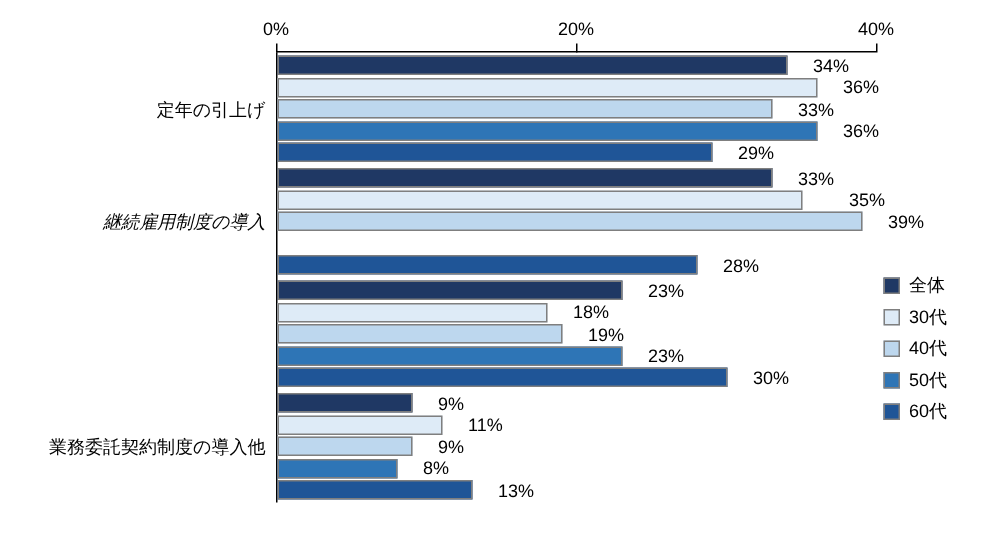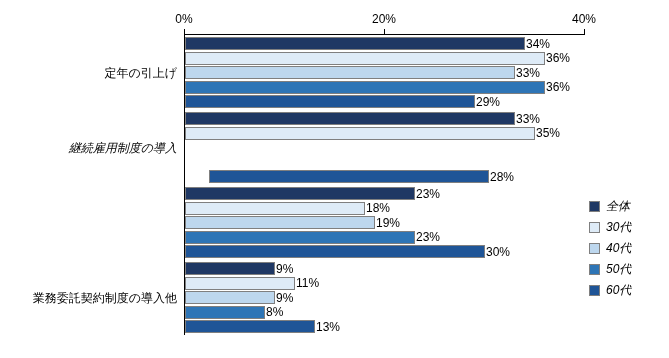--- a/index.html
+++ b/index.html
@@ -86,7 +86,7 @@
     font-size: 12px;
     color: #000000;
     white-space: nowrap;
-    padding-left: 1px;
+    padding-left: 17px;
   }
   
   .legend {

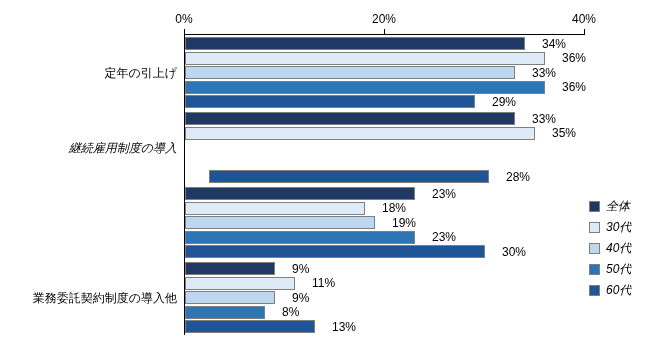--- a/index.html
+++ b/index.html
@@ -164,7 +164,7 @@
           </div>
           <div class="bar-row" style="top: 16.5px; width: 100%;">
             <div class="bar" style="width: 350px; background: rgb(222, 235, 247);"></div>
-            <div class="bar-val" style="left: 350px; text-align: center;">35%</div>
+            <div class="bar-val" style="left: 364px; text-align: center;">35%</div>
           </div>
           <div class="bar-row" style="top: 60px; width: 100%; margin-left: 24px;">
             <div class="bar" style="width: 280px; background: rgb(31, 85, 151);"></div>

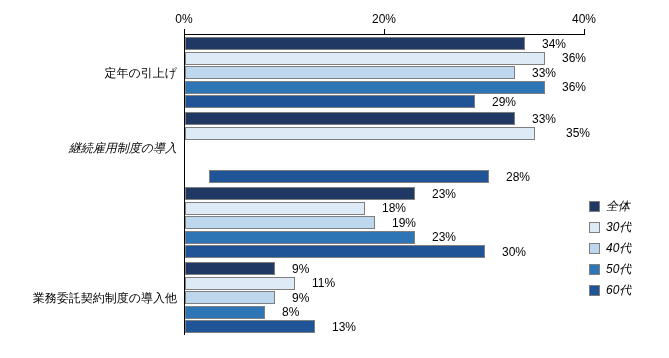--- a/index.html
+++ b/index.html
@@ -166,6 +166,10 @@
             <div class="bar" style="width: 350px; background: rgb(222, 235, 247);"></div>
             <div class="bar-val" style="left: 364px; text-align: center;">35%</div>
           </div>
+          <div class="bar-row" style="top: 31px; width: 100%;">
+            <div class="bar" style="width: 390px; background: rgb(189, 215, 238);"></div>
+            <div class="bar-val" style="left: 390px;">39%</div>
+          </div>
           <div class="bar-row" style="top: 60px; width: 100%; margin-left: 24px;">
             <div class="bar" style="width: 280px; background: rgb(31, 85, 151);"></div>
             <div class="bar-val" style="left: 280px;">28%</div>

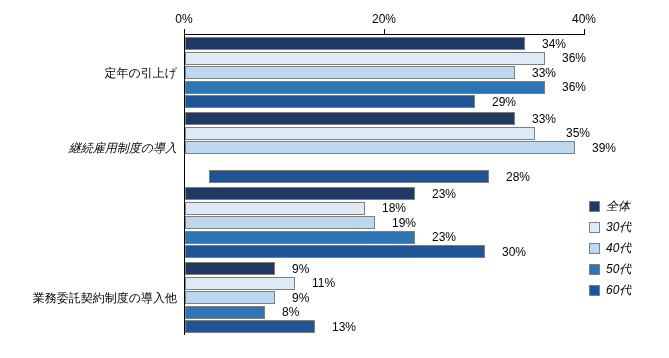--- a/index.html
+++ b/index.html
@@ -170,7 +170,7 @@
             <div class="bar" style="width: 390px; background: rgb(189, 215, 238);"></div>
             <div class="bar-val" style="left: 390px;">39%</div>
           </div>
-          <div class="bar-row" style="top: 60px; width: 100%; margin-left: 24px;">
+          <div class="bar-row" style="top: 60px; width: 100%;">
             <div class="bar" style="width: 280px; background: rgb(31, 85, 151);"></div>
             <div class="bar-val" style="left: 280px;">28%</div>
           </div>

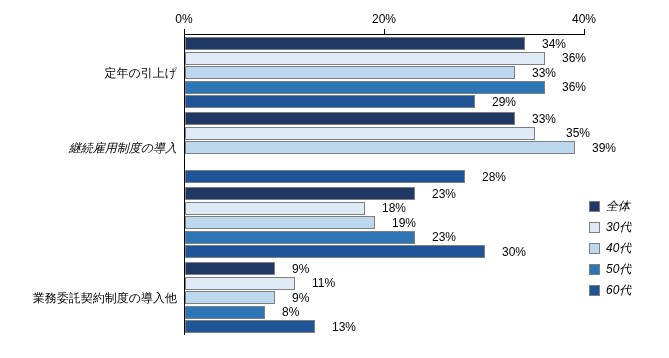--- a/index.html
+++ b/index.html
@@ -92,9 +92,8 @@
   .legend {
     position: absolute;
     right: 8px;
-    top: 196px;
+    top: 180px;
     width: 72px;
-    font-style: italic;
   }
   .legend-item {
     display: flex;

